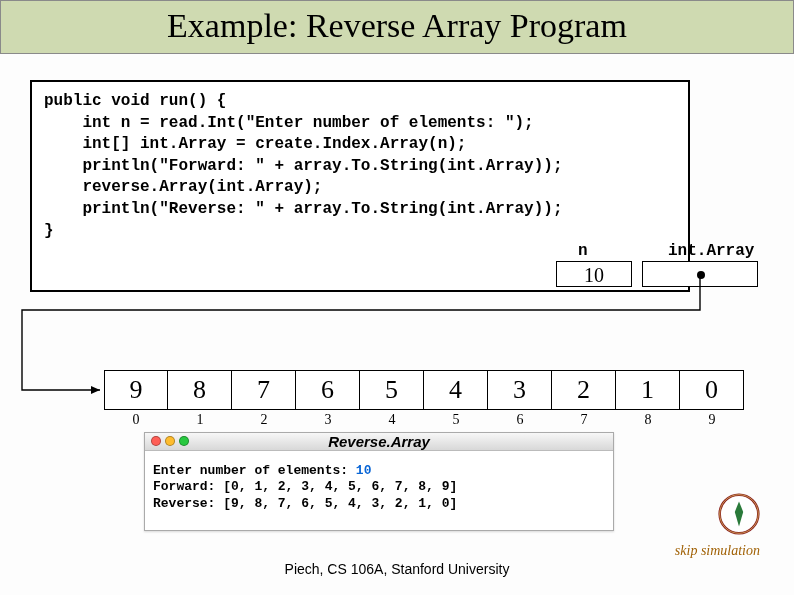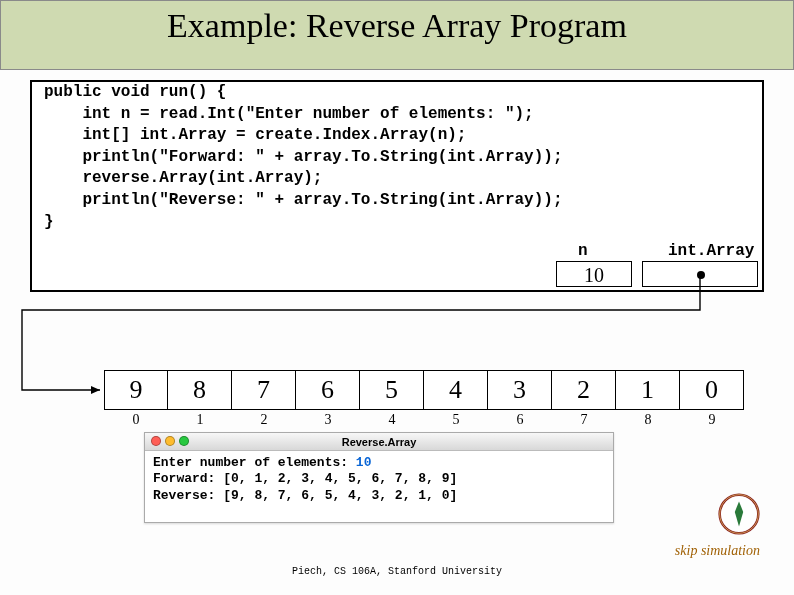--- a/index.html
+++ b/index.html
@@ -16,7 +16,7 @@
     background: #cfdab1;
     border: 1px solid #8a8a8a;
     text-align: center;
-    padding: 6px 0 24px 0;
+    padding: 6px 0 8px 0;
     font-size: 34px;
     color: #000;
   }

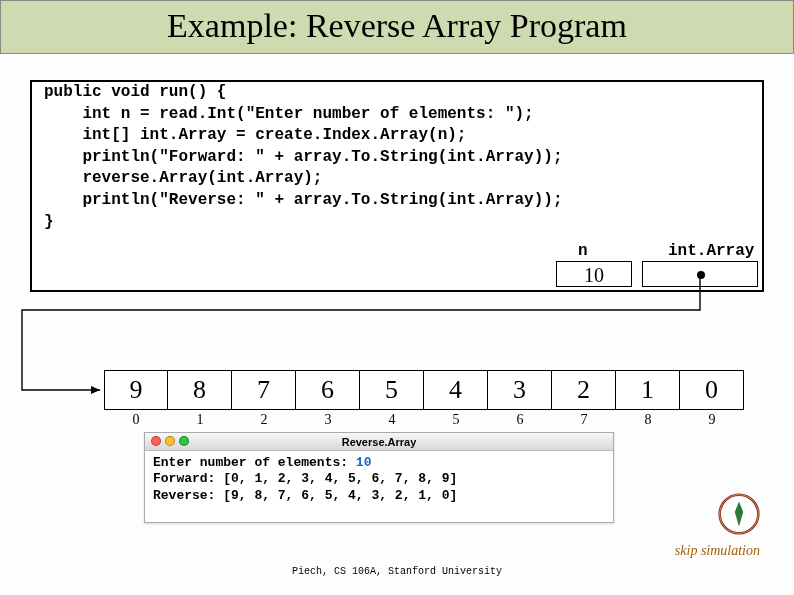--- a/index.html
+++ b/index.html
@@ -24,11 +24,11 @@
     position: absolute;
     left: 30px;
     top: 80px;
-    width: 734px;
+    width: 660px;
     height: 212px;
     border: 2px solid #000;
     background: #fff;
-    padding: 0 12px;
+    padding: 9px 12px;
     font-family: "Courier New", monospace;
     font-size: 16px;
     font-weight: bold;

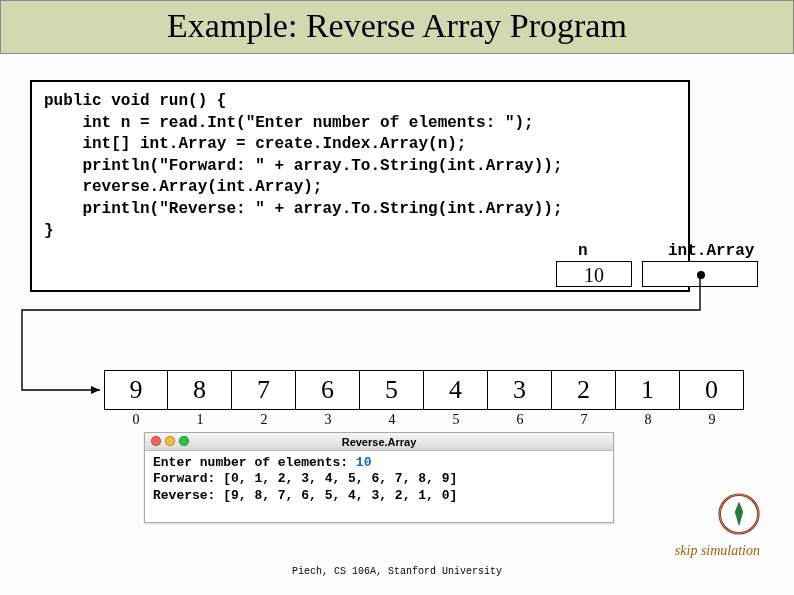--- a/index.html
+++ b/index.html
@@ -124,10 +124,11 @@
     background: linear-gradient(#f7f7f7, #d8d8d8);
     border-bottom: 1px solid #bbb;
     position: relative;
-    font-size: 11px;
+    font-size: 15px;
     font-weight: bold;
     text-align: center;
     line-height: 18px;
+    font-style: italic;
   }
   .tl-btn {
     position: absolute;

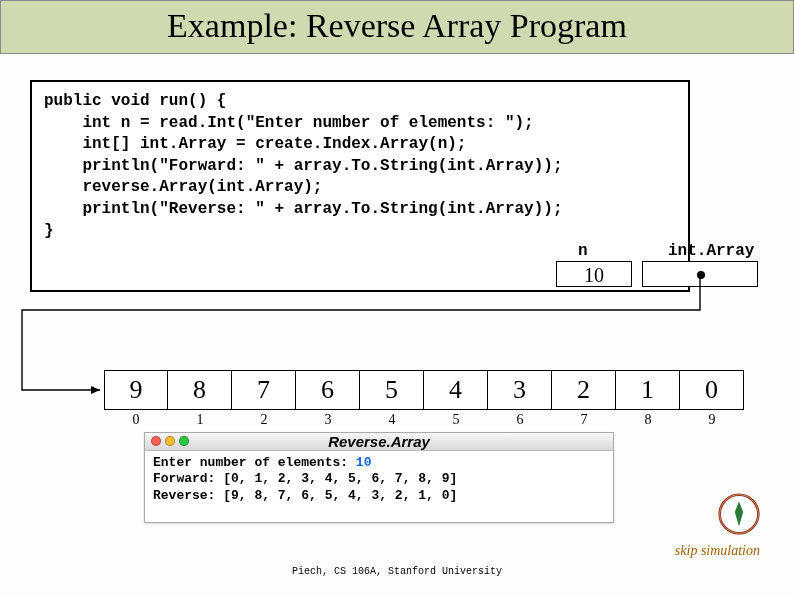--- a/index.html
+++ b/index.html
@@ -141,7 +141,7 @@
   .tl-yel { left: 20px; background: #febc2e; }
   .tl-grn { left: 34px; background: #28c840; }
   .console-body {
-    padding: 4px 8px 18px 8px;
+    padding: 12px 8px 18px 8px;
     font-family: "Courier New", monospace;
     font-weight: bold;
     font-size: 13px;

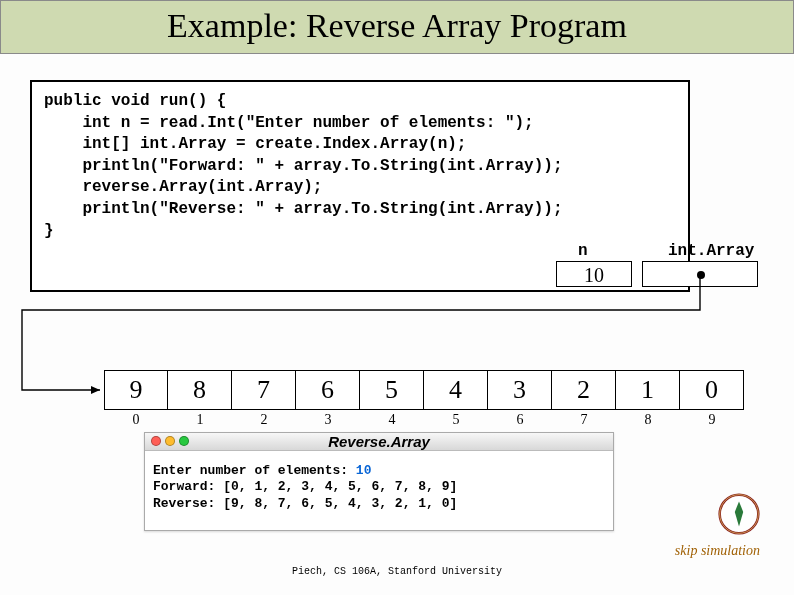--- a/index.html
+++ b/index.html
@@ -156,8 +156,8 @@
     bottom: 18px;
     width: 100%;
     text-align: center;
-    font-size: 10px;
-    font-family: Liberation Mono, monospace;
+    font-size: 14px;
+    font-family: Liberation Sans, sans-serif;
   }
   .skip-link {
     position: absolute;

